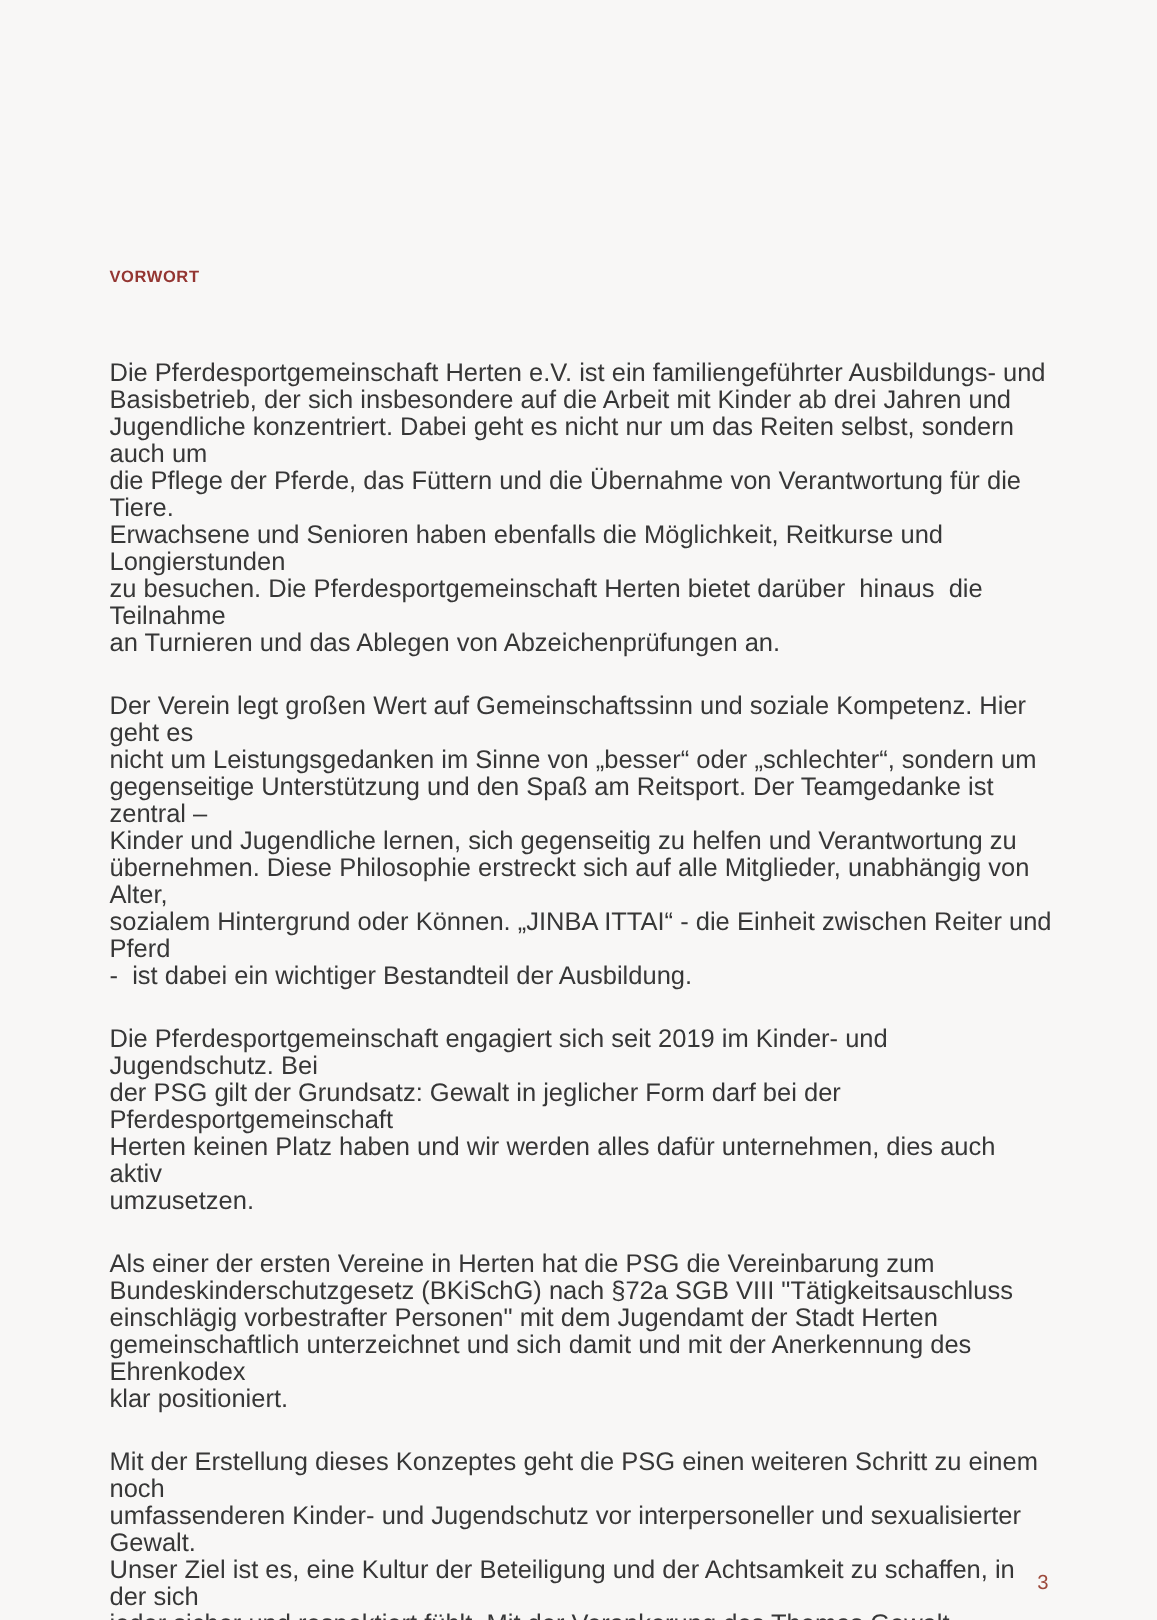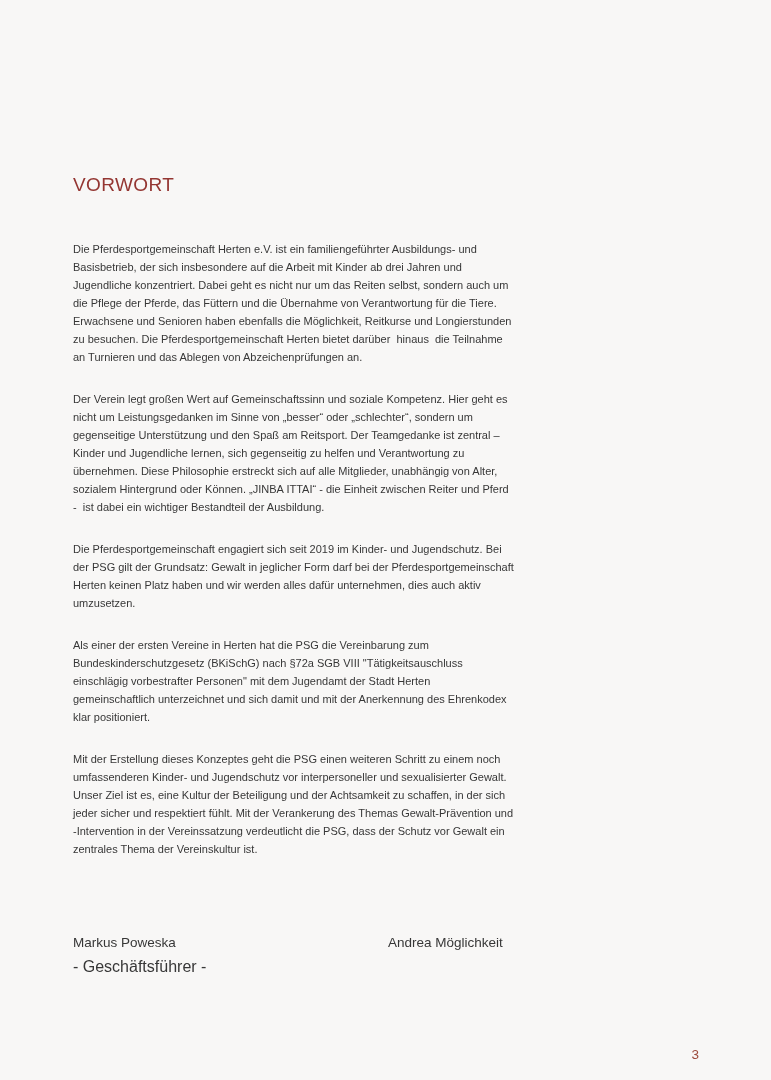--- a/index.html
+++ b/index.html
@@ -23,9 +23,9 @@
     width: 630px;
   }
   .heading {
-    font-size: 19px;
+    font-size: 11px;
     line-height: 18px;
-    font-weight: normal;
+    font-weight: bold;
     color: #943632;
     letter-spacing: 0.4px;
     margin: 0 0 46px 0;

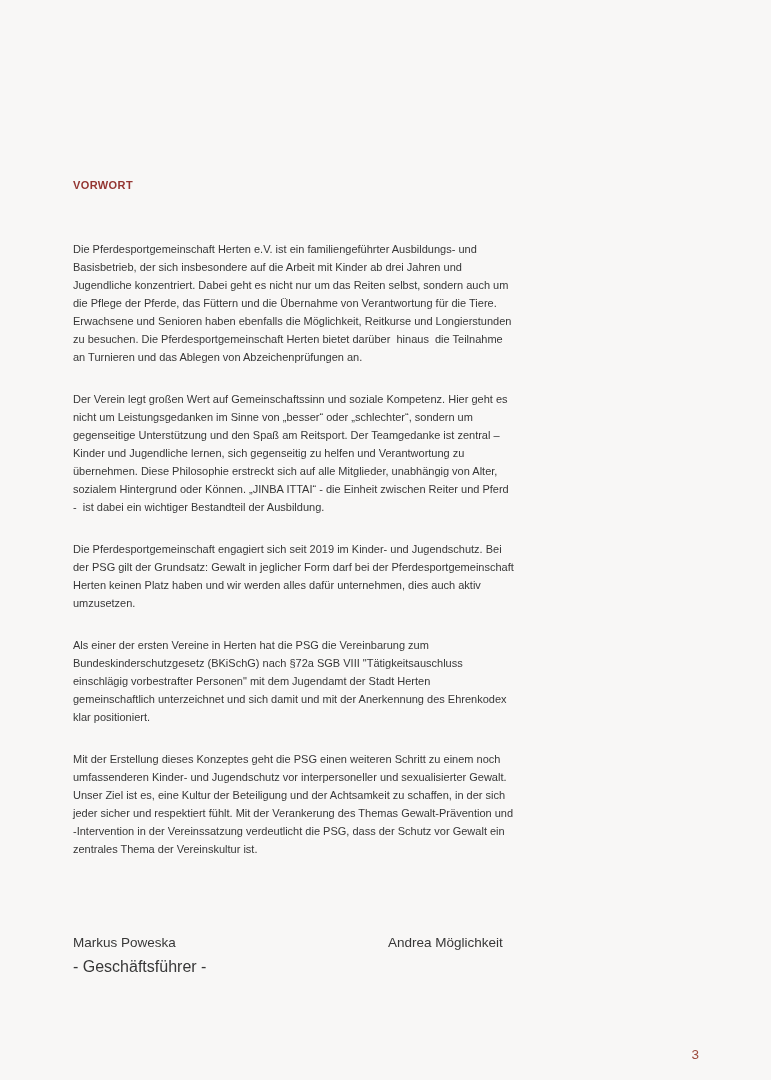--- a/index.html
+++ b/index.html
@@ -31,7 +31,7 @@
     margin: 0 0 46px 0;
   }
   .para {
-    font-size: 11px;
+    font-size: 17px;
     line-height: 18px;
     margin: 0 0 24px 0;
     white-space: pre-wrap;

